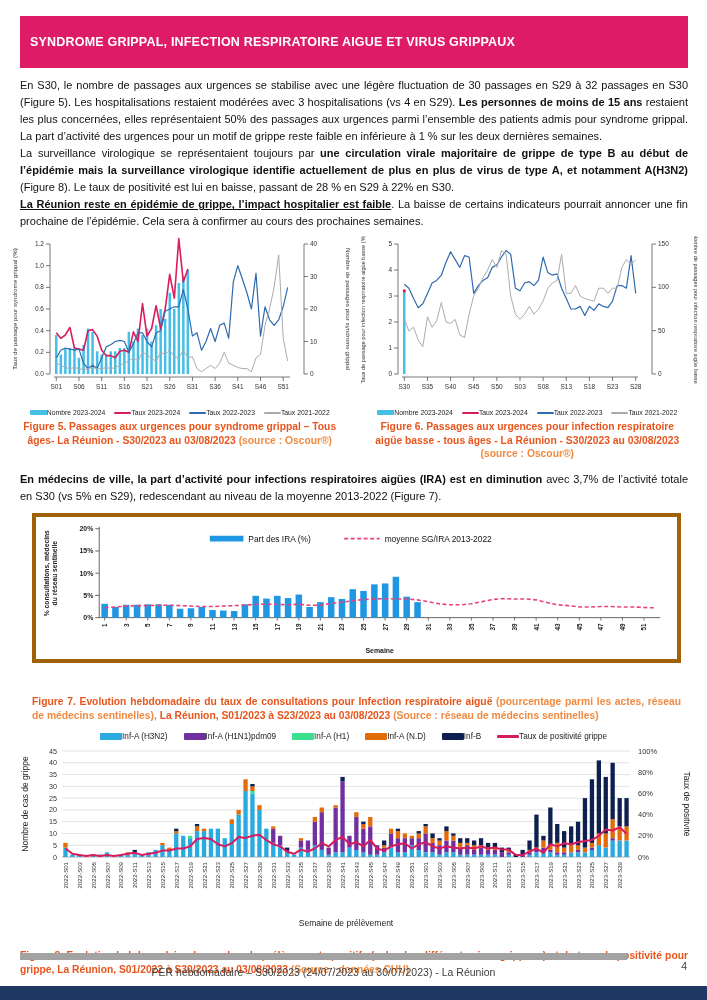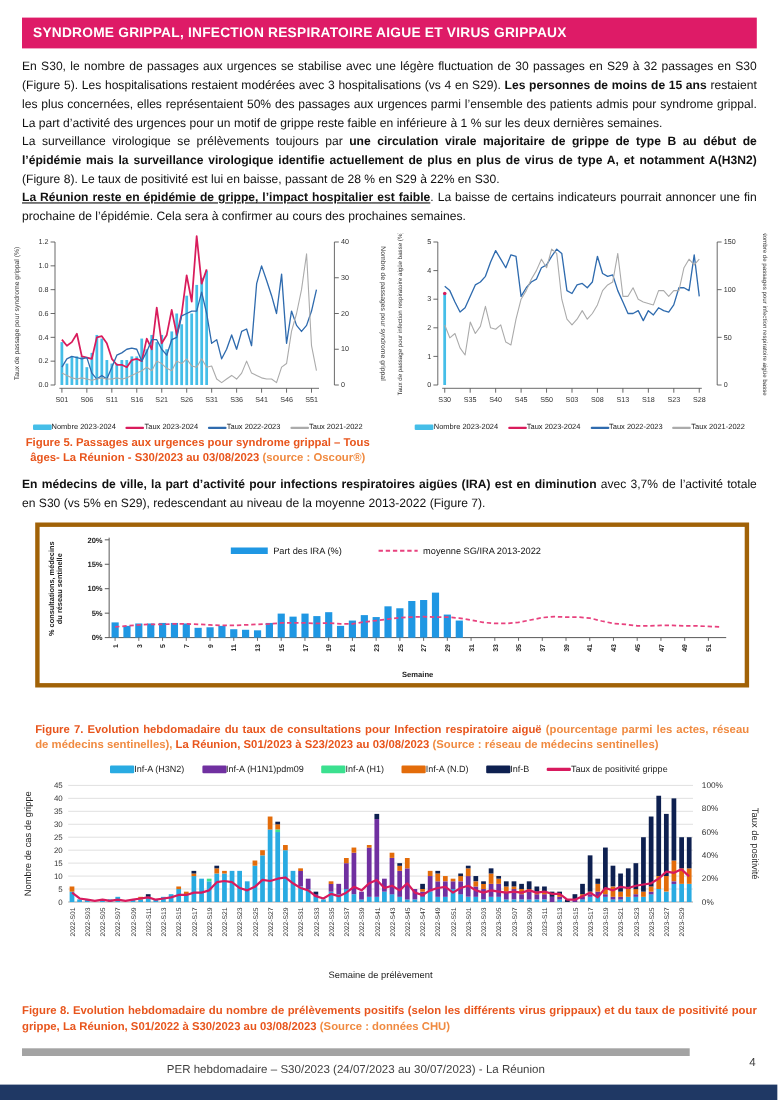--- a/index.html
+++ b/index.html
@@ -6,7 +6,7 @@
   .page{position:relative;width:707px;height:1000px;background:#ffffff;overflow:hidden;
         font-family:"Liberation Sans",sans-serif;color:#111;}
   .titlebar{margin:16px 19px 0 20px;background:#DE1B67;color:#ffffff;font-weight:bold;
-            font-size:12.5px;padding:7px 10px;letter-spacing:.2px;}
+            font-size:12.5px;padding:19px 10px;letter-spacing:.2px;}
   .bodytext{margin:9px 19px 0 20px;font-size:11px;line-height:1.55;text-align:justify;}
   .bodytext p{margin:0;}
   .b{font-weight:bold;}

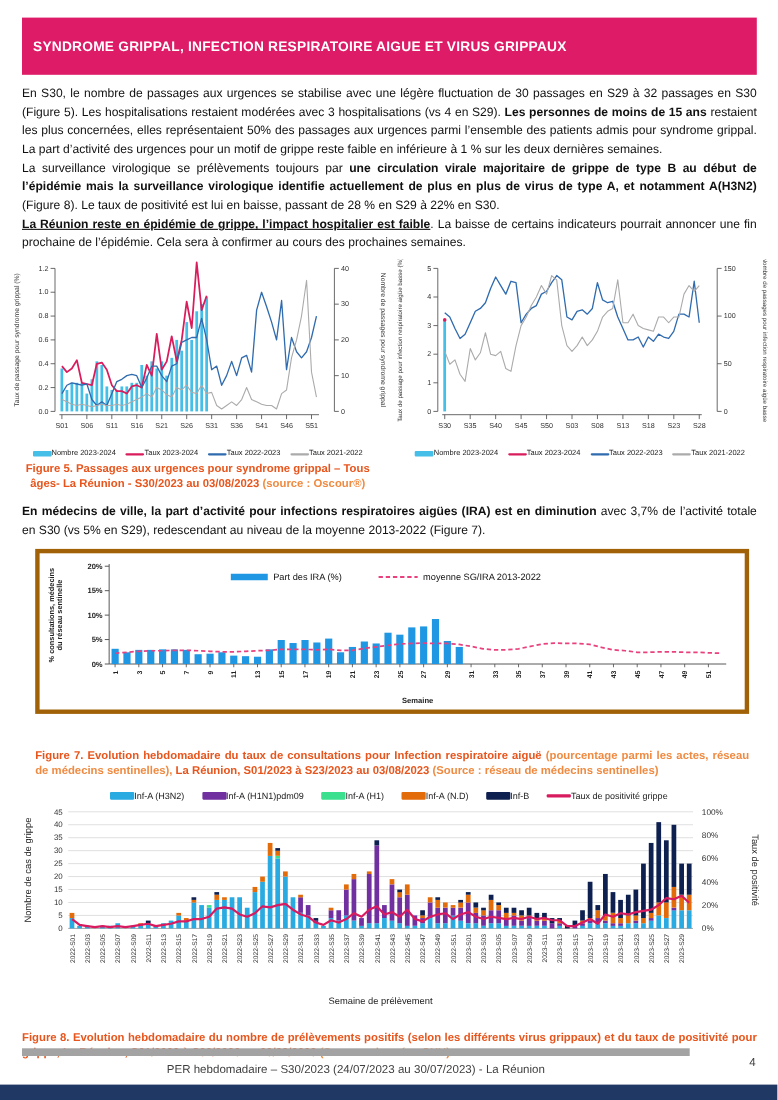--- a/index.html
+++ b/index.html
@@ -50,7 +50,7 @@
 
   <div class="bodytext">
     <p><span>En S30, le nombre de passages aux urgences se stabilise avec une légère fluctuation de 30 passages en S29 à 32 passages en S30 (Figure 5). Les hospitalisations restaient modérées avec 3 hospitalisations (vs 4 en S29). </span><span class="b">Les personnes de moins de 15 ans</span><span> restaient les plus concernées, elles représentaient 50% des passages aux urgences parmi l’ensemble des patients admis pour syndrome grippal. La part d’activité des urgences pour un motif de grippe reste faible en inférieure à 1 % sur les deux dernières semaines.</span></p>
-    <p><span>La surveillance virologique se prélèvements toujours par </span><span class="b">une circulation virale majoritaire de grippe de type B au début de l’épidémie mais la surveillance virologique identifie actuellement de plus en plus de virus de type A, et notamment A(H3N2)</span><span> (Figure 8). Le taux de positivité est lui en baisse, passant de 28 % en S29 à 22% en S30.</span></p>
+    <p><span>La surveillance virologique se représentaient toujours par </span><span class="b">une circulation virale majoritaire de grippe de type B au début de l’épidémie mais la surveillance virologique identifie actuellement de plus en plus de virus de type A, et notamment A(H3N2)</span><span> (Figure 8). Le taux de positivité est lui en baisse, passant de 28 % en S29 à 22% en S30.</span></p>
     <p><span class="bu">La Réunion reste en épidémie de grippe, l’impact hospitalier est faible</span><span>. La baisse de certains indicateurs pourrait annoncer une fin prochaine de l’épidémie. Cela sera à confirmer au cours des prochaines semaines.</span></p>
   </div>
 

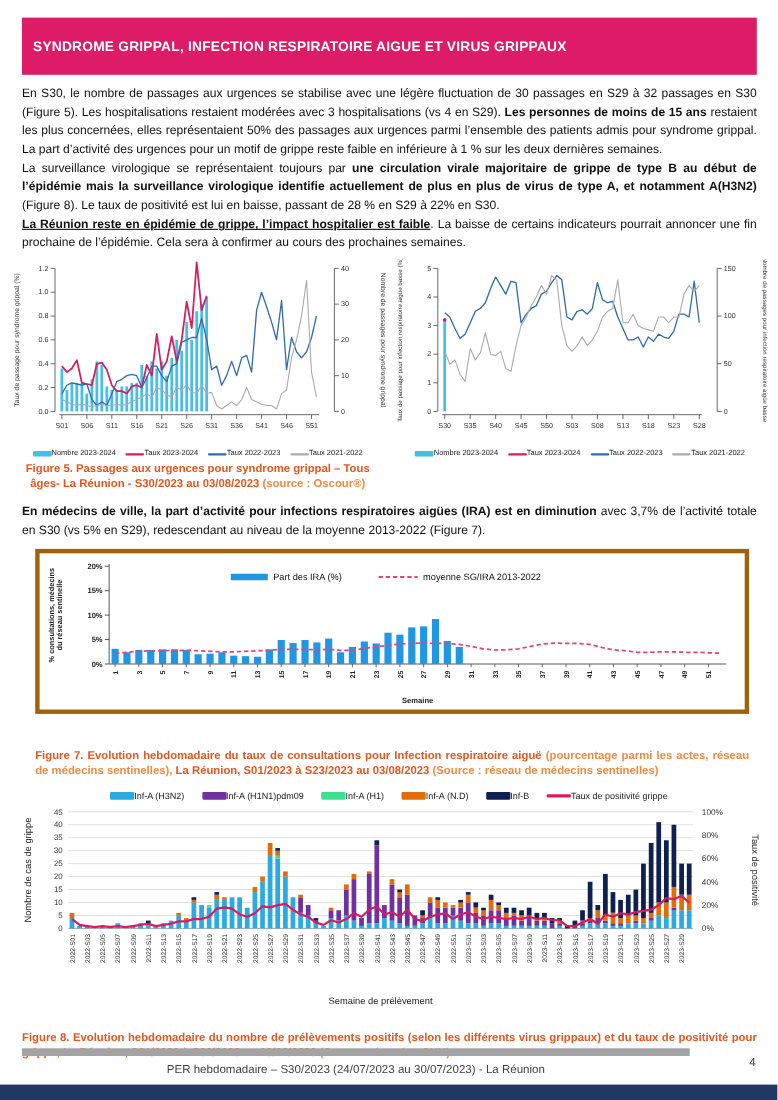--- a/index.html
+++ b/index.html
@@ -234,6 +234,7 @@
             <span>Taux 2021-2022</span>
           </span>
         </div>
+      <div class="cap"><span>Figure 6. Passages aux urgences pour infection respiratoire aigüe basse - tous âges - La Réunion - S30/2023 au 03/08/2023 </span><span class="cap-src">(source : Oscour®)</span></div>
     </div>
   </div>
 

